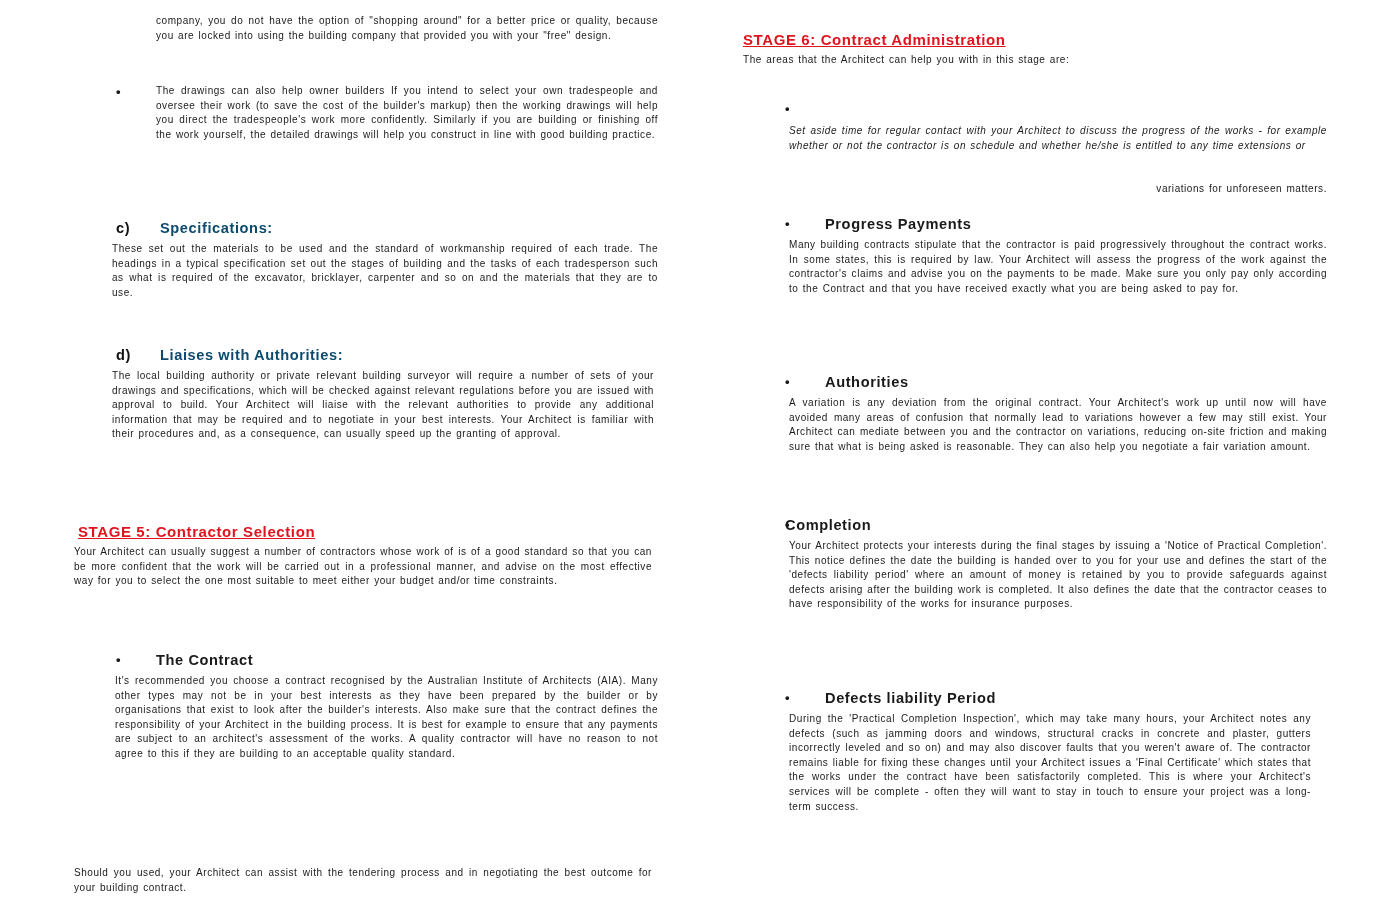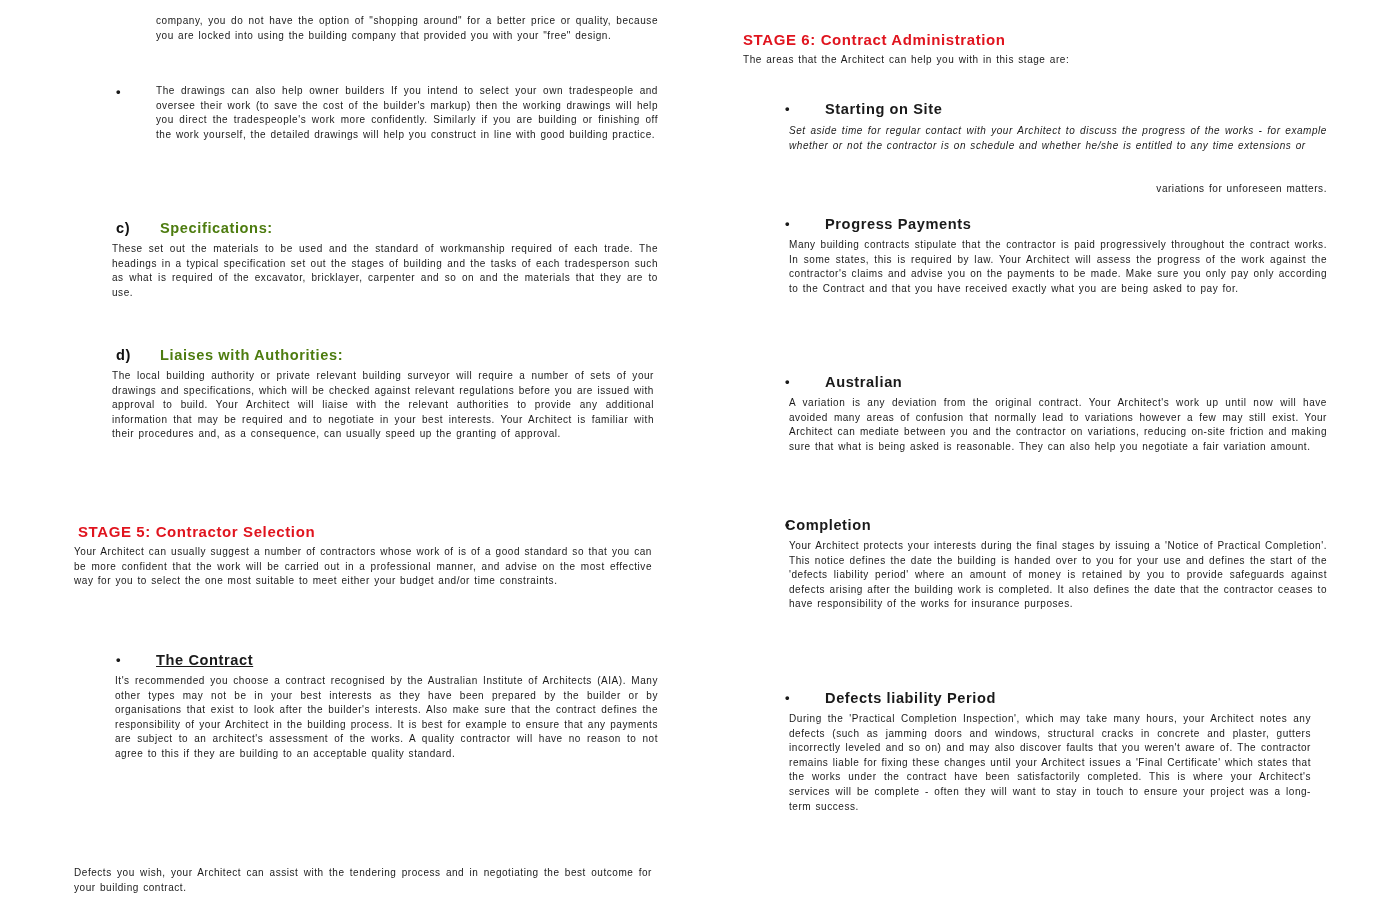--- a/index.html
+++ b/index.html
@@ -59,6 +59,7 @@
       color: #e0141e;
       letter-spacing: 0.6px;
       margin: 0;
+      text-decoration: underline;
     }
     .bullet-heading {
       font-size: 14.6px;

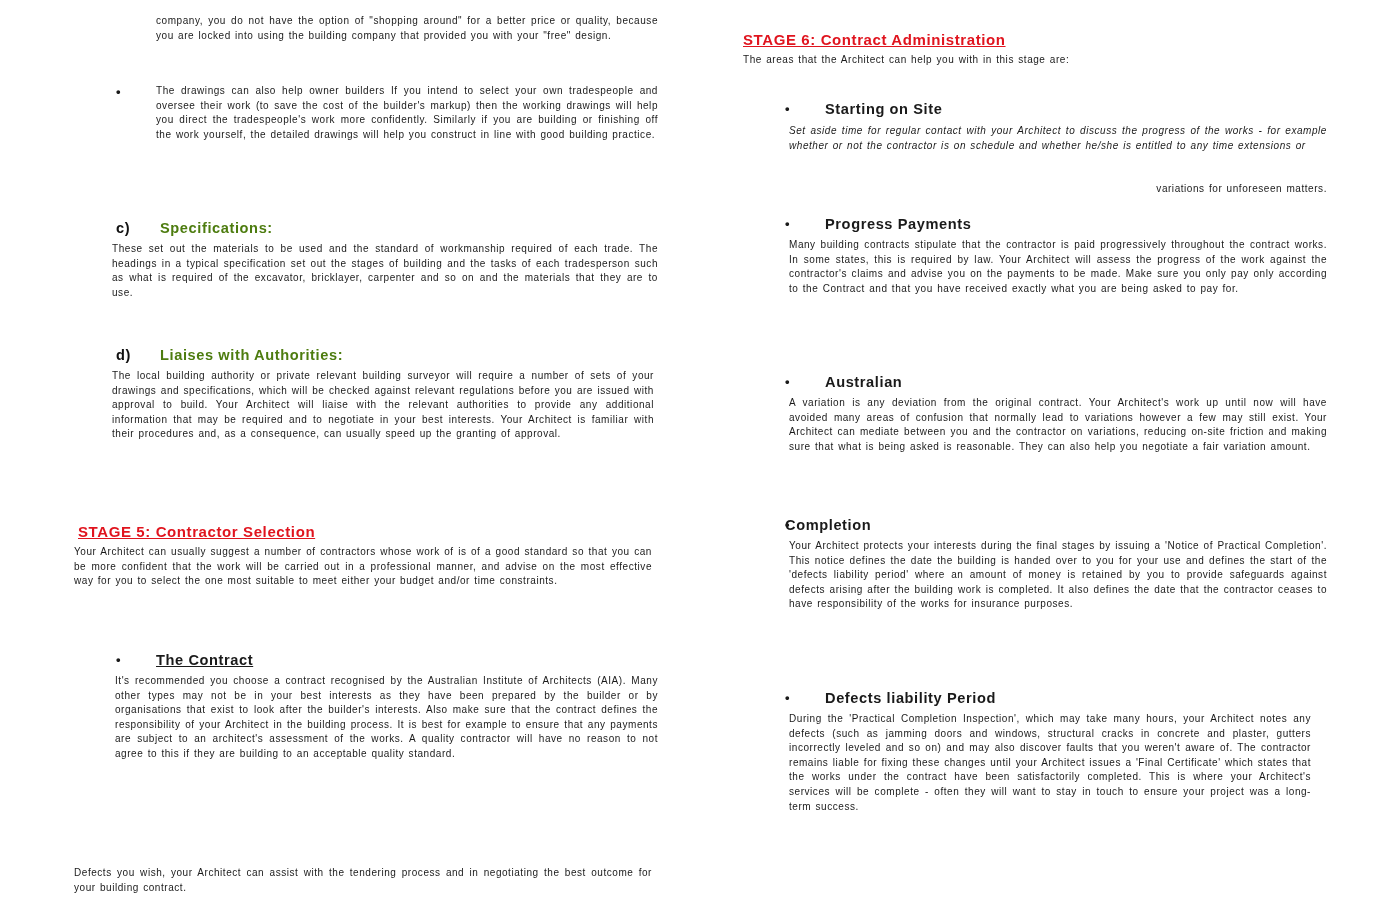--- a/index.html
+++ b/index.html
@@ -111,7 +111,6 @@
 
   <div class="bullet-row abs" style="left:0; top:101px; width:585px;">
     <span class="bullet" style="left:42px; top:0;">•</span>
-    <h4 class="bullet-heading" style="margin-left:82px;">Starting on Site</h4>
   </div>
   <p class="para abs" style="left:46px; top:124px; width:538px;font-style:italic;">Set aside time for regular contact with your Architect to discuss the progress of the works - for example whether or not the contractor is on schedule and whether he/she is entitled to any time extensions or</p>
   <p class="para abs" style="left:46px; top:182px; width:538px; text-align:right;">variations for unforeseen matters.</p>

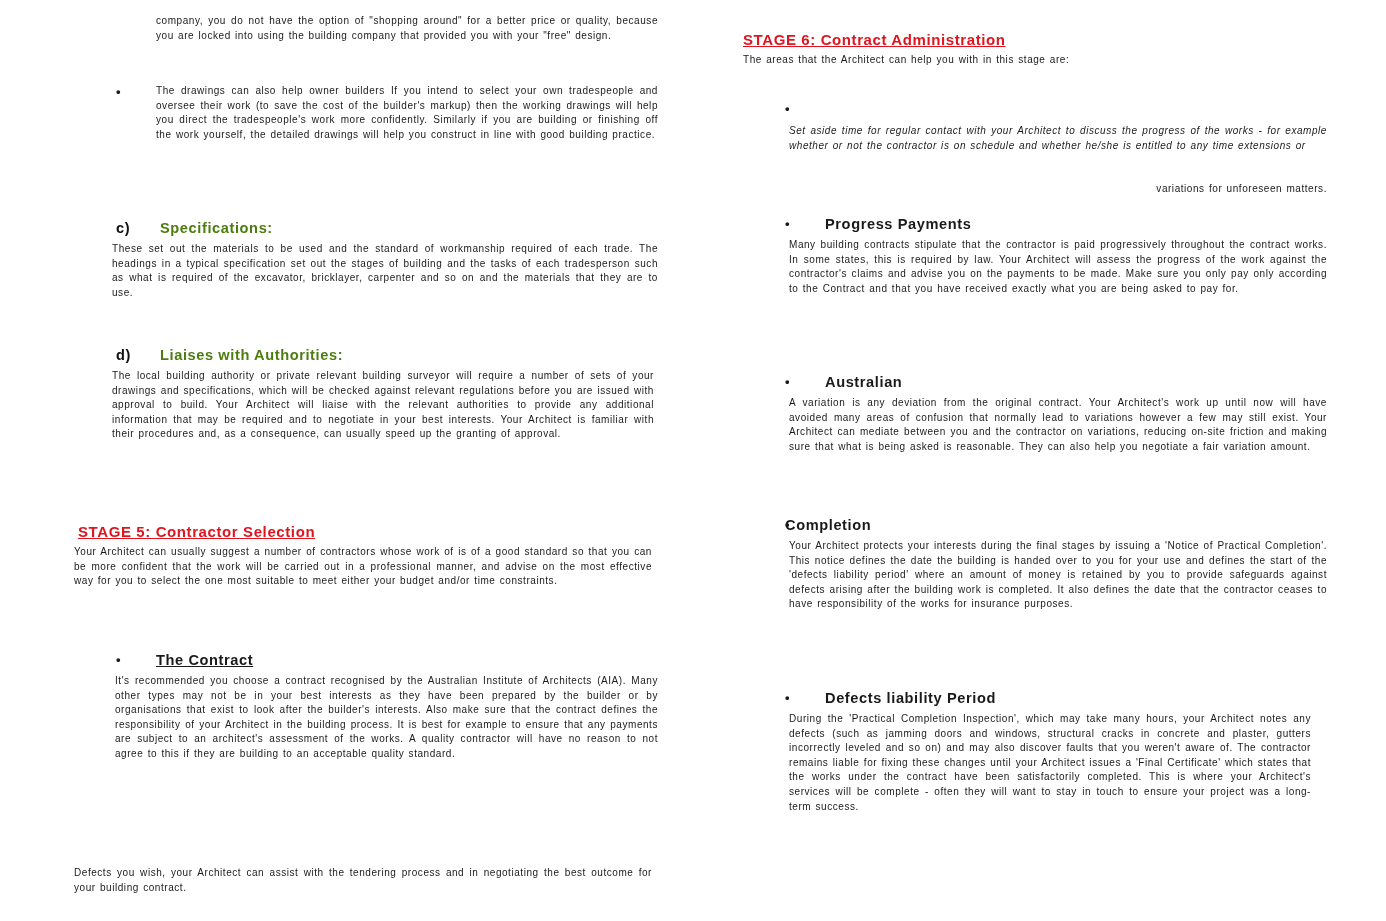--- a/index.html
+++ b/index.html
@@ -51,7 +51,7 @@
       width: 44px;
     }
     .sub-heading .title {
-      color: #4d7c0f;
+      color: #0c4a6e;
     }
     .stage-heading {
       font-size: 15px;

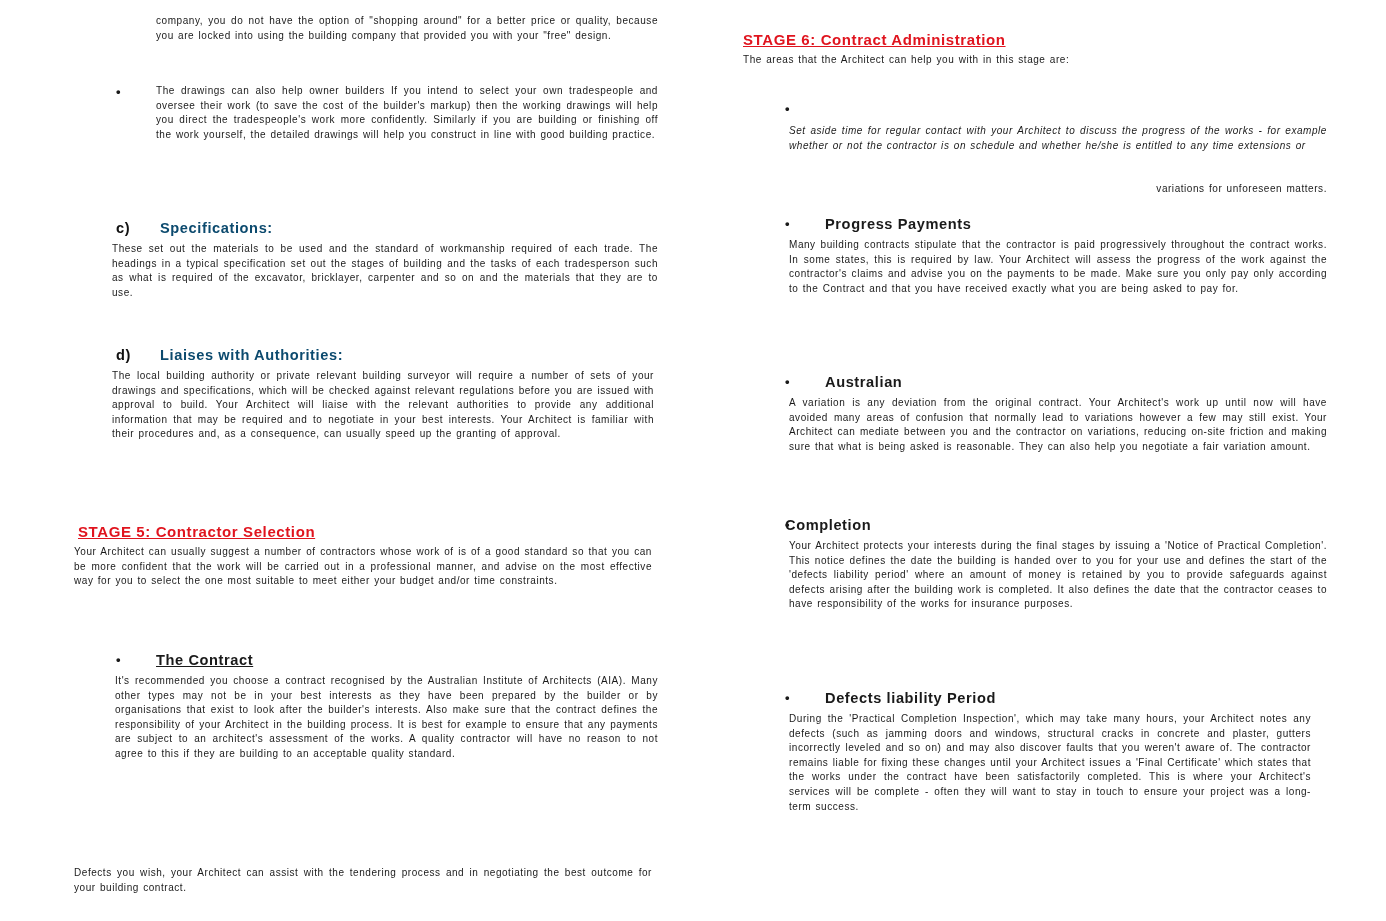--- a/index.html
+++ b/index.html
@@ -123,7 +123,7 @@
 
   <div class="bullet-row abs" style="left:0; top:374px; width:585px;">
     <span class="bullet" style="left:42px; top:0;">•</span>
-    <h4 class="bullet-heading" style="margin-left:82px;">Australian</h4>
+    <h4 class="bullet-heading" style="margin-left:82px;">Authorities</h4>
   </div>
   <p class="para abs" style="left:46px; top:396px; width:538px;">A variation is any deviation from the original contract. Your Architect's work up until now will have avoided many areas of confusion that normally lead to variations however a few may still exist. Your Architect can mediate between you and the contractor on variations, reducing on-site friction and making sure that what is being asked is reasonable. They can also help you negotiate a fair variation amount.</p>
 

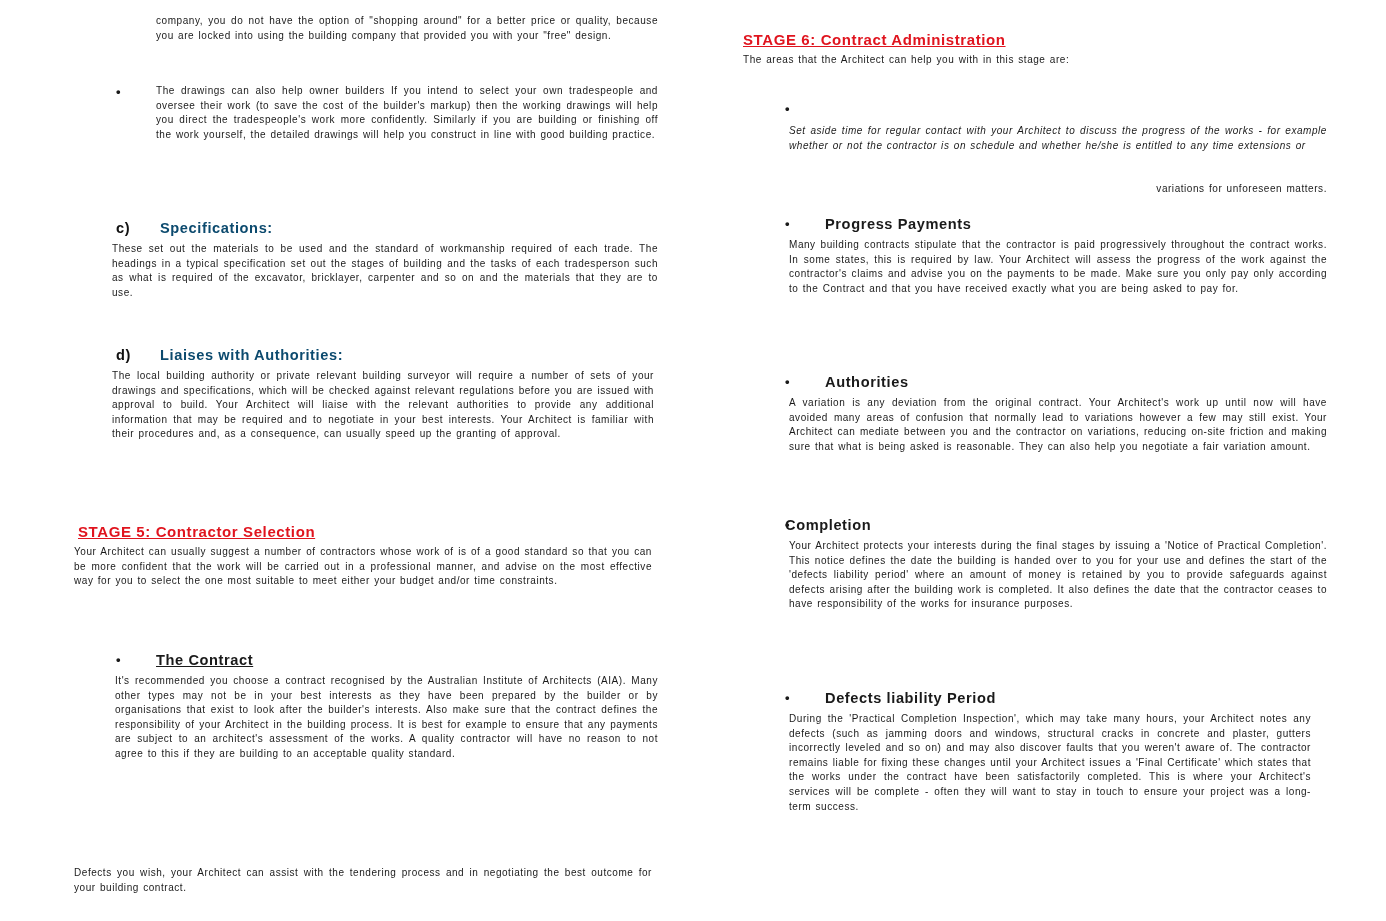--- a/index.html
+++ b/index.html
@@ -97,7 +97,7 @@
 
   <div class="bullet-row abs" style="left:0; top:652px; width:584px;">
     <span class="bullet" style="left:42px; top:0;">•</span>
-    <h4 class="bullet-heading" style="margin-left:82px;text-decoration:underline;">The Contract</h4>
+    <h4 class="bullet-heading" style="margin-left:82px;">The Contract</h4>
   </div>
   <p class="para abs" style="left:41px; top:674px; width:543px;">It's recommended you choose a contract recognised by the Australian Institute of Architects (AIA). Many other types may not be in your best interests as they have been prepared by the builder or by organisations that exist to look after the builder's interests. Also make sure that the contract defines the responsibility of your Architect in the building process. It is best for example to ensure that any payments are subject to an architect's assessment of the works. A quality contractor will have no reason to not agree to this if they are building to an acceptable quality standard.</p>
 

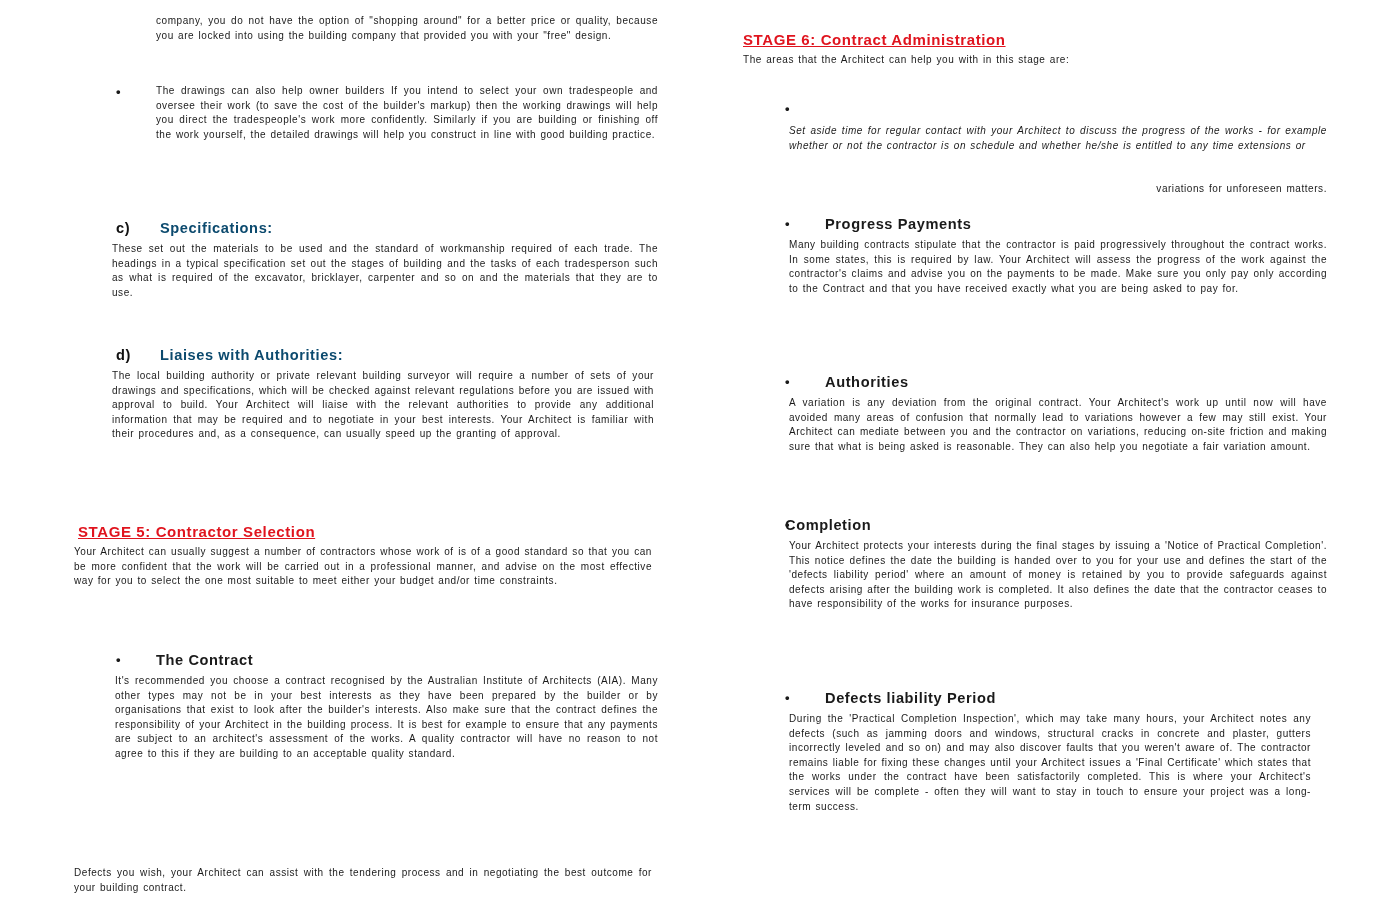--- a/index.html
+++ b/index.html
@@ -101,7 +101,7 @@
   </div>
   <p class="para abs" style="left:41px; top:674px; width:543px;">It's recommended you choose a contract recognised by the Australian Institute of Architects (AIA). Many other types may not be in your best interests as they have been prepared by the builder or by organisations that exist to look after the builder's interests. Also make sure that the contract defines the responsibility of your Architect in the building process. It is best for example to ensure that any payments are subject to an architect's assessment of the works. A quality contractor will have no reason to not agree to this if they are building to an acceptable quality standard.</p>
 
-  <p class="para abs" style="left:0; top:866px; width:578px;">Defects you wish, your Architect can assist with the tendering process and in negotiating the best outcome for your building contract.</p>
+  <p class="para abs" style="left:0; top:866px; width:578px;">Should you used, your Architect can assist with the tendering process and in negotiating the best outcome for your building contract.</p>
 </div>
 
 <div class="page right-col">

